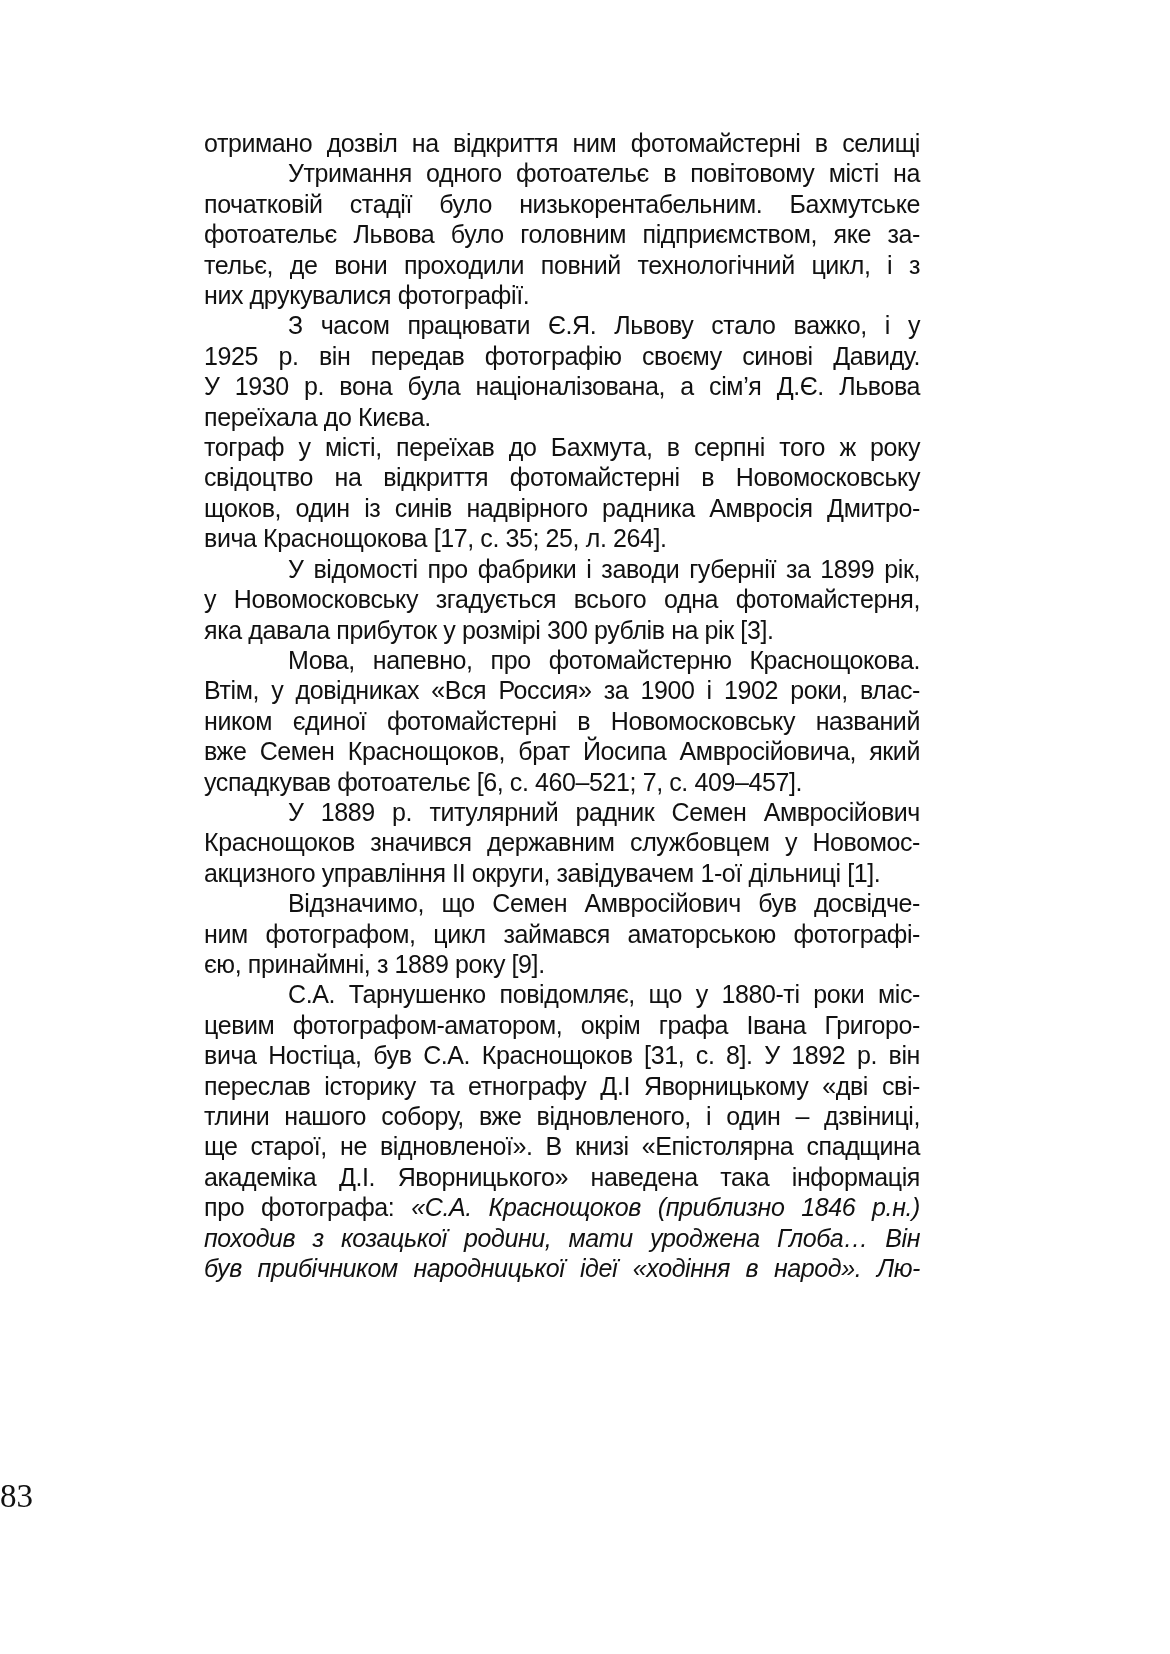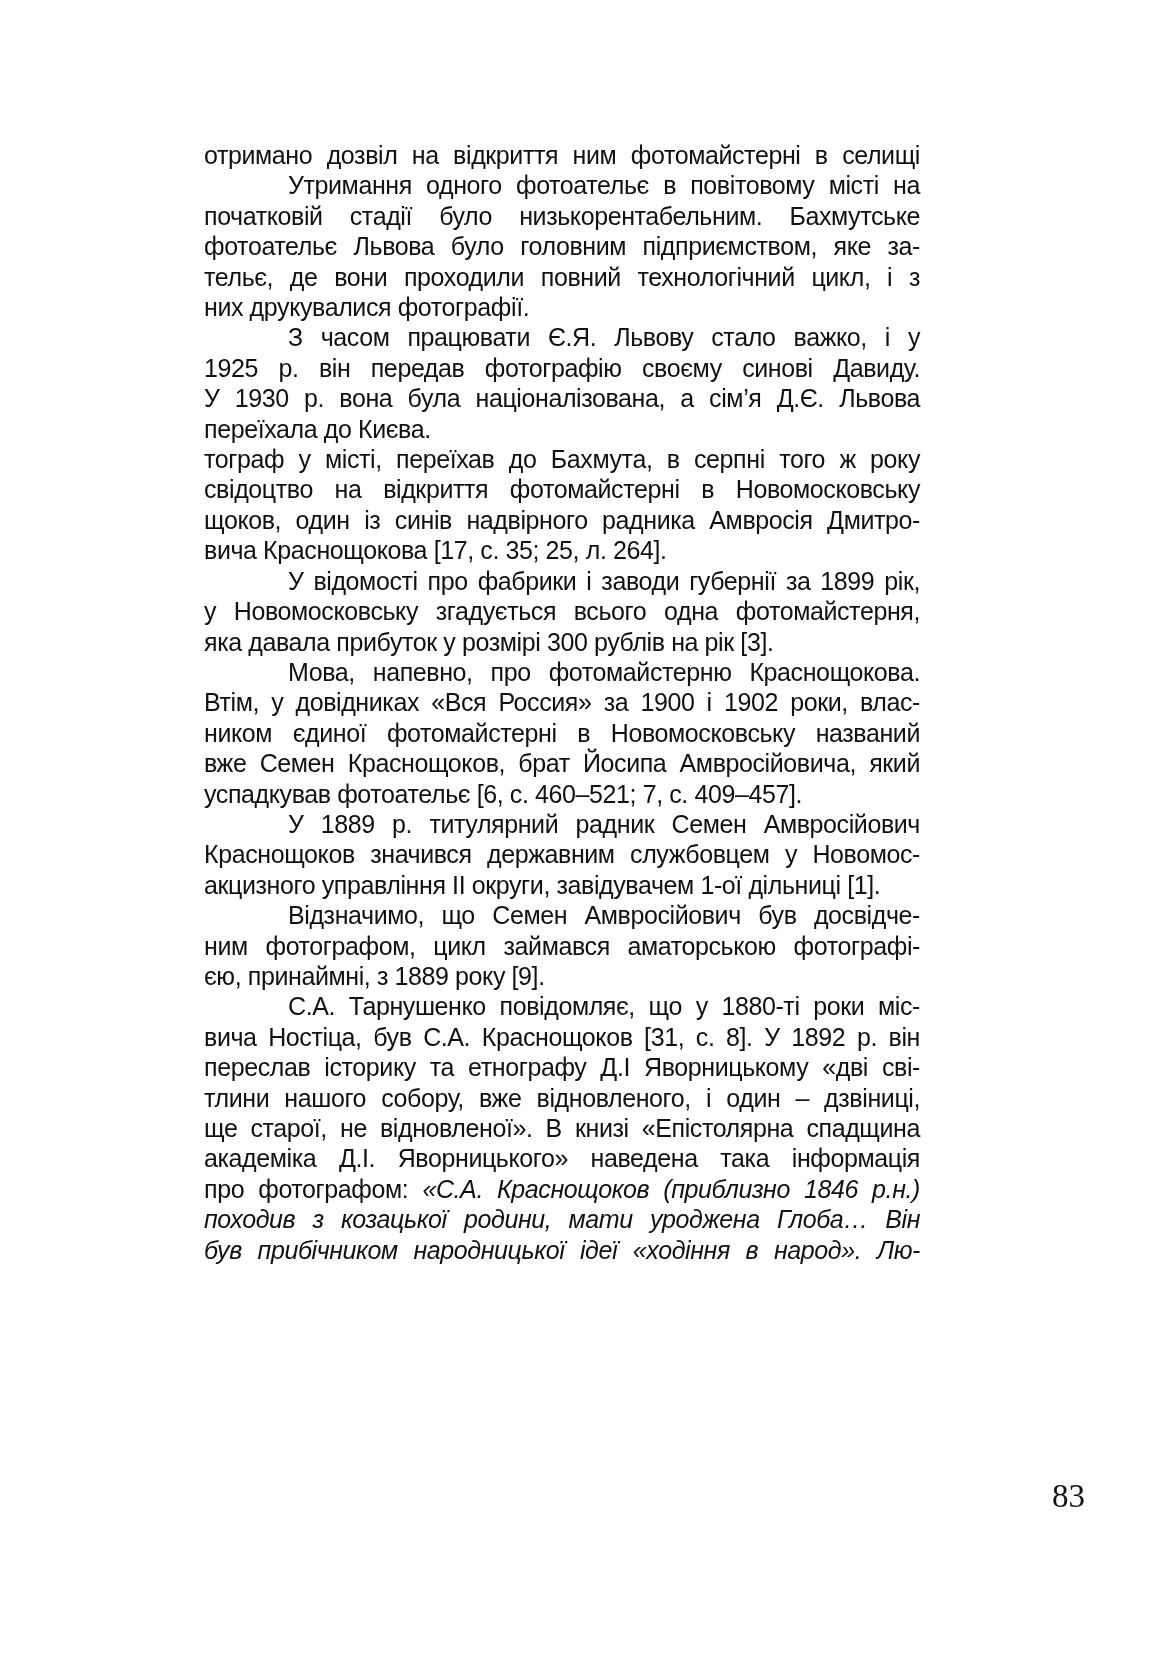--- a/index.html
+++ b/index.html
@@ -16,7 +16,7 @@
     .page {
       position: absolute;
       left: 204px;
-      top: 140px;
+      top: 128px;
       width: 716px;
       color: #111111;
       font-family: "Liberation Sans", sans-serif;

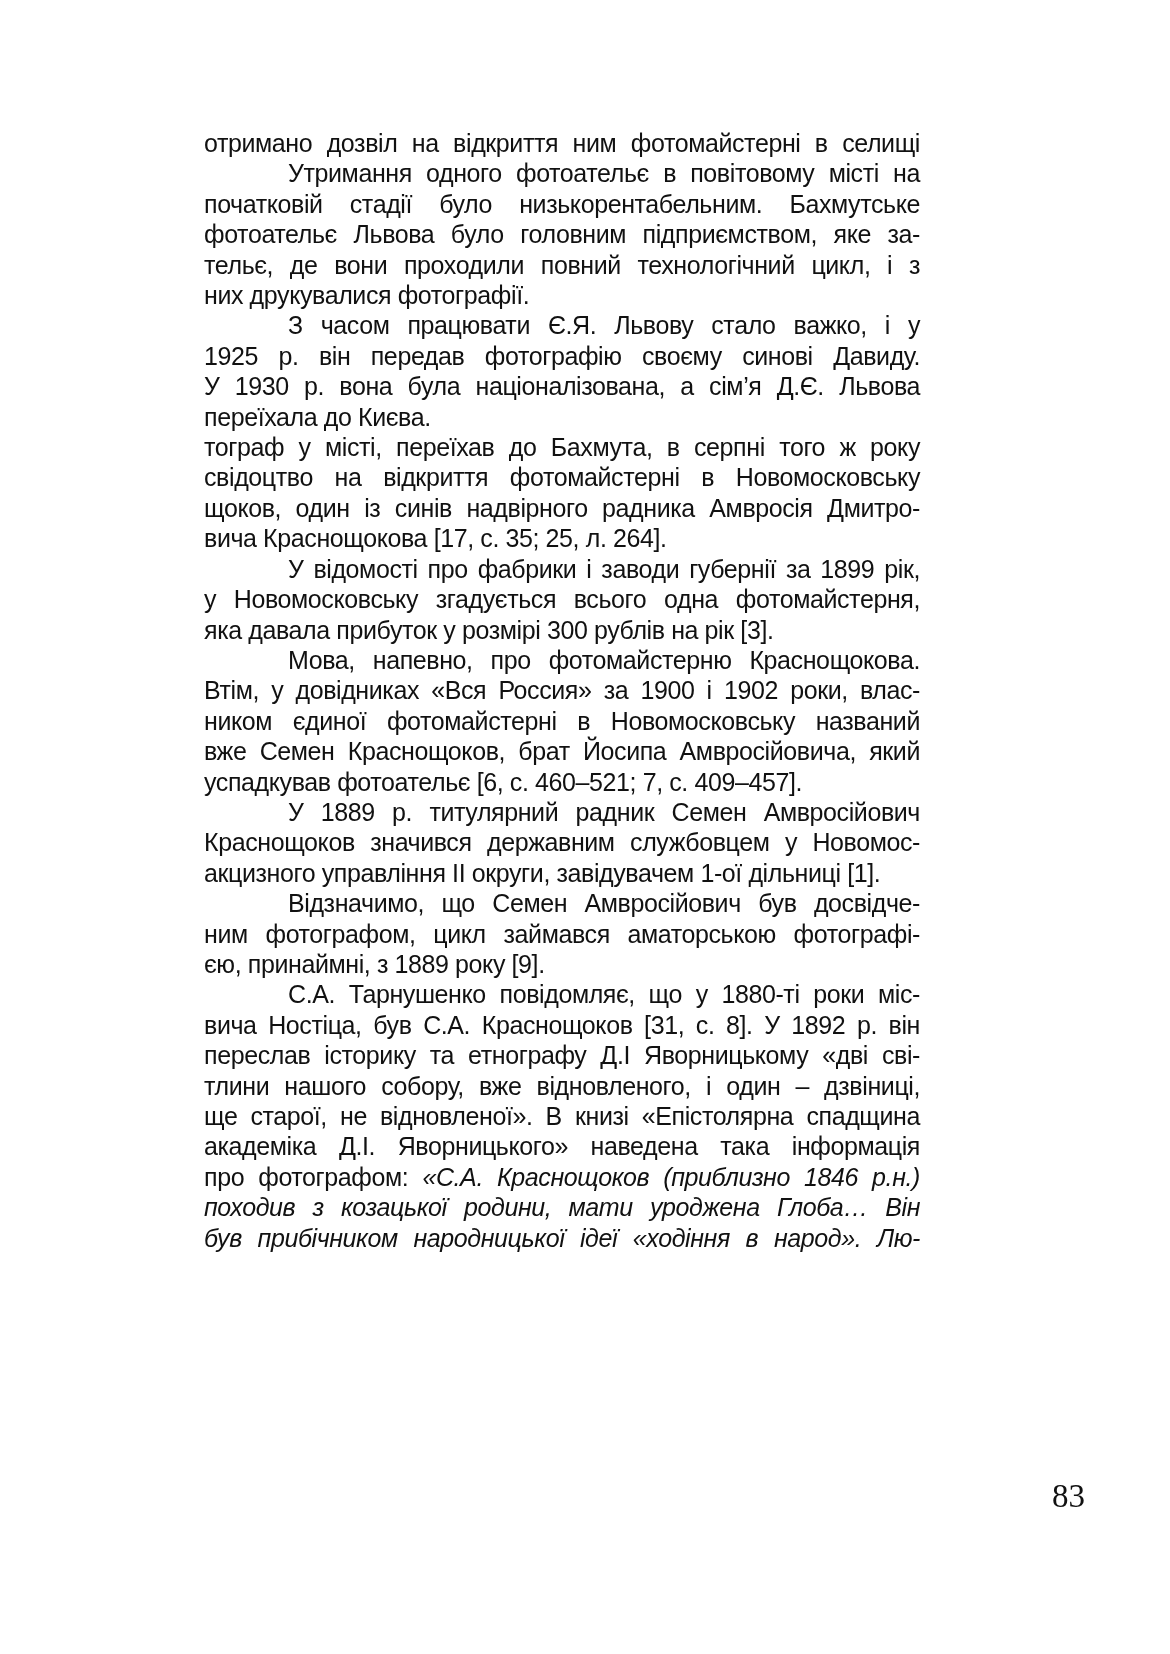--- a/index.html
+++ b/index.html
@@ -114,6 +114,7 @@
 
   <div class="para">
     <span class="line indent">С.А. Тарнушенко повідомляє, що у 1880-ті роки міс-</span>
+    <span class="line">цевим фотографом-аматором, окрім графа Івана Григоро-</span>
     <span class="line">вича Ностіца, був С.А. Краснощоков [31, с. 8]. У 1892 р. він</span>
     <span class="line">переслав історику та етнографу Д.І Яворницькому «дві сві-</span>
     <span class="line">тлини нашого собору, вже відновленого, і один – дзвіниці,</span>

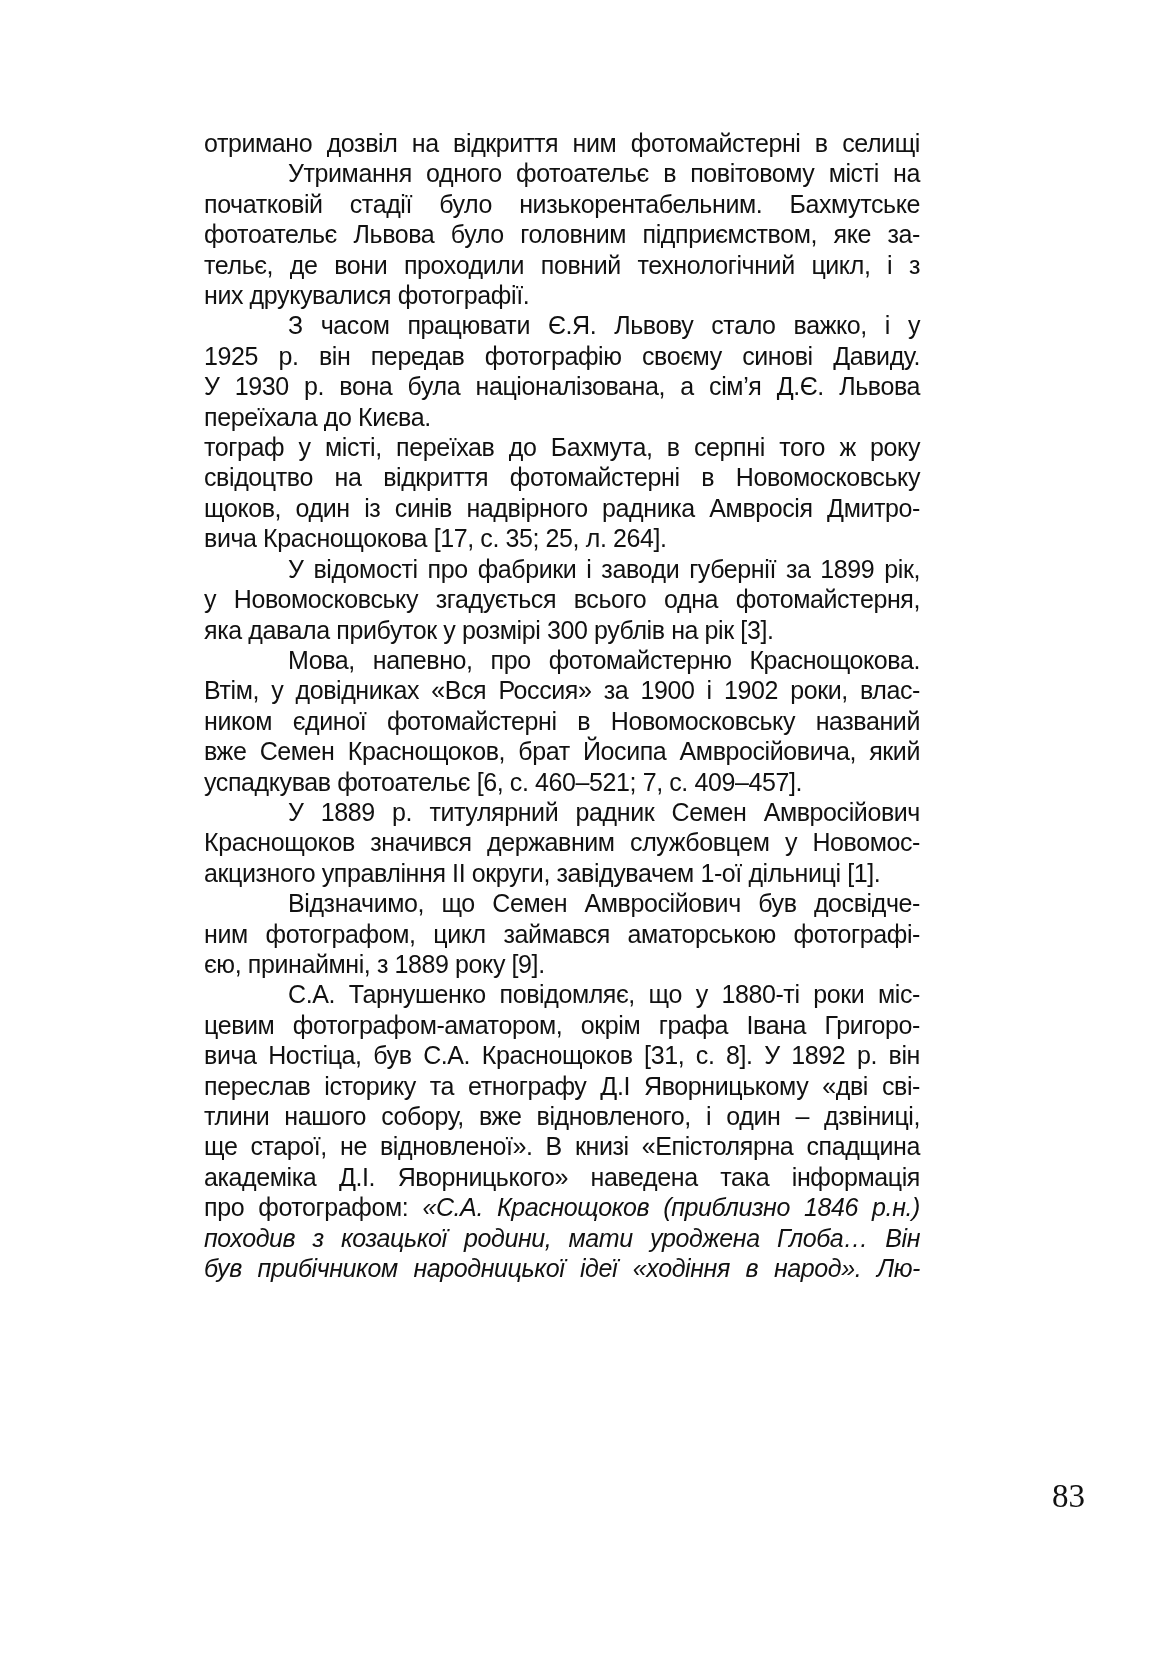--- a/index.html
+++ b/index.html
@@ -120,7 +120,7 @@
     <span class="line">тлини нашого собору, вже відновленого, і один – дзвіниці,</span>
     <span class="line">ще старої, не відновленої». В книзі «Епістолярна спадщина</span>
     <span class="line">академіка Д.І. Яворницького» наведена така інформація</span>
-    <span class="line"><span>про фотографом:</span> <span class="it">«С.А. Краснощоков (приблизно 1846 р.н.)</span></span>
+    <span class="line"><span>про фотографа:</span> <span class="it">«С.А. Краснощоков (приблизно 1846 р.н.)</span></span>
     <span class="line it">походив з козацької родини, мати уроджена Глоба… Він</span>
     <span class="line it">був прибічником народницької ідеї «ходіння в народ». Лю-</span>
   </div>

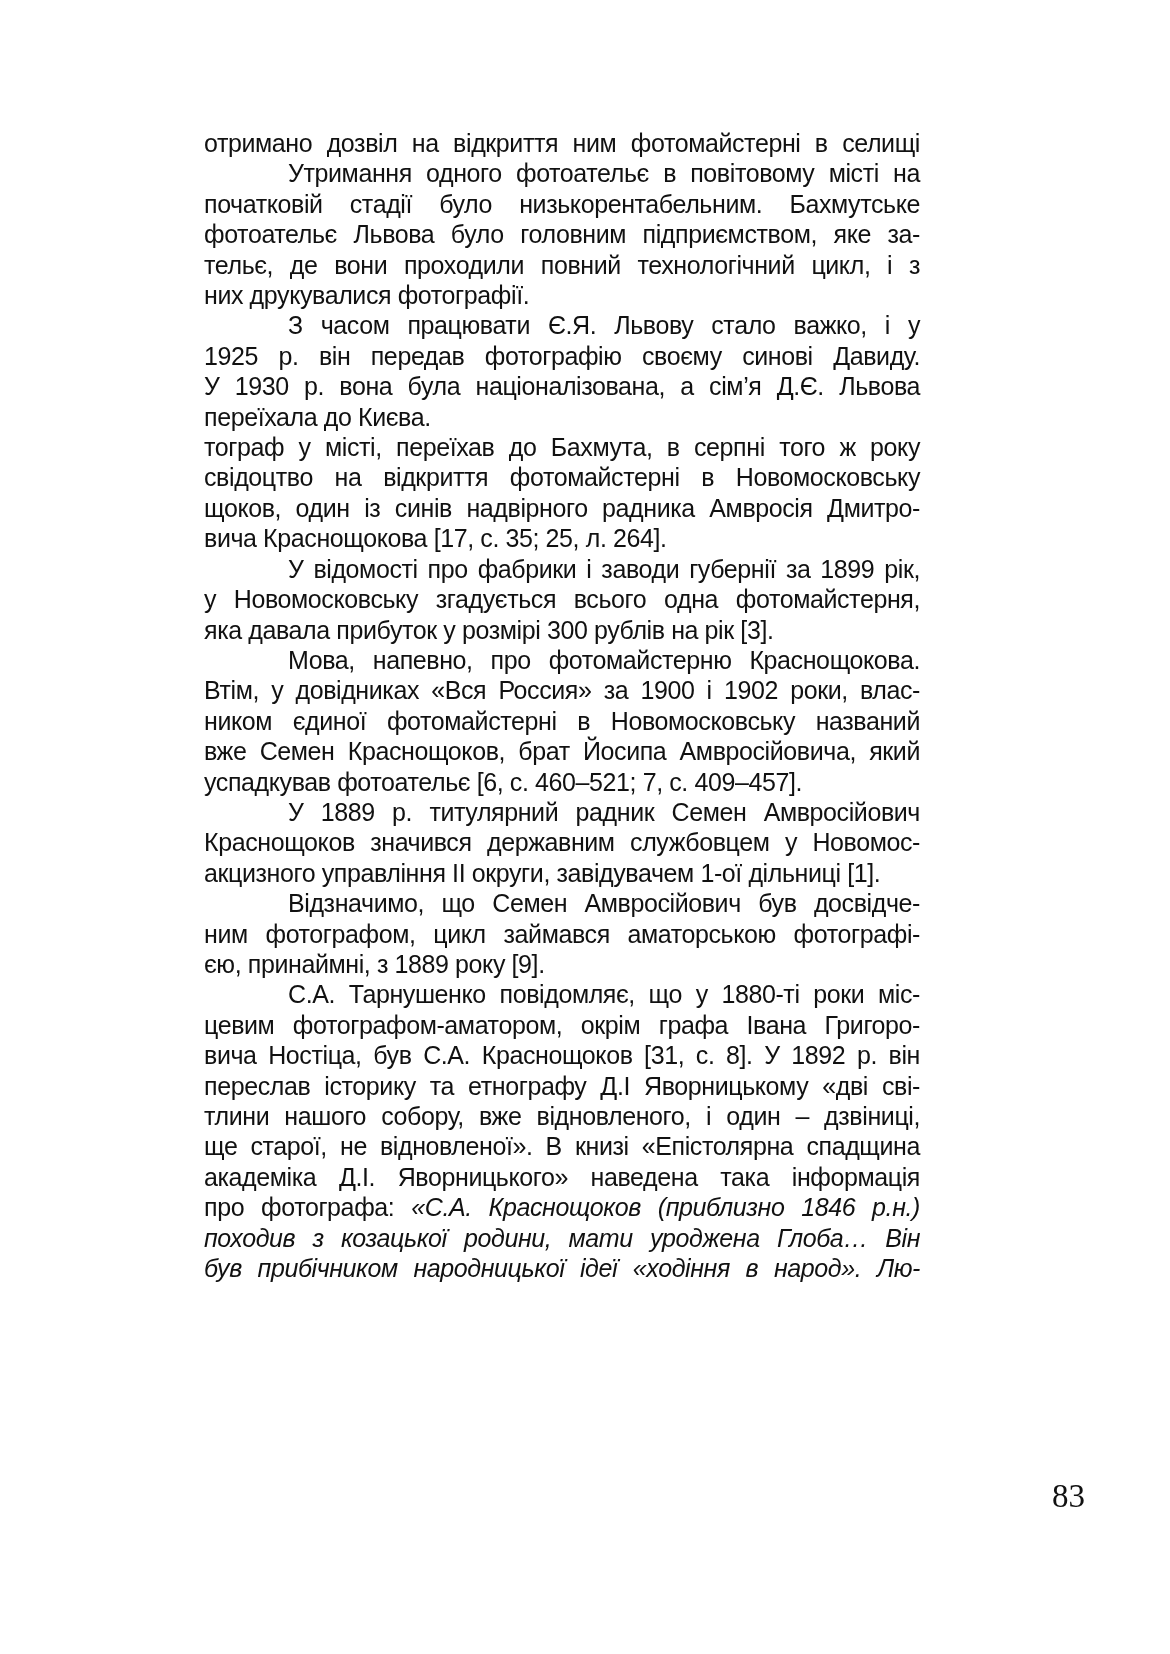--- a/index.html
+++ b/index.html
@@ -49,7 +49,7 @@
       left: 0;
       width: 1085px;
       top: 1478px;
-      text-align: right;
+      text-align: left;
       font-family: "Liberation Serif", serif;
       font-size: 33px;
       color: #111111;

